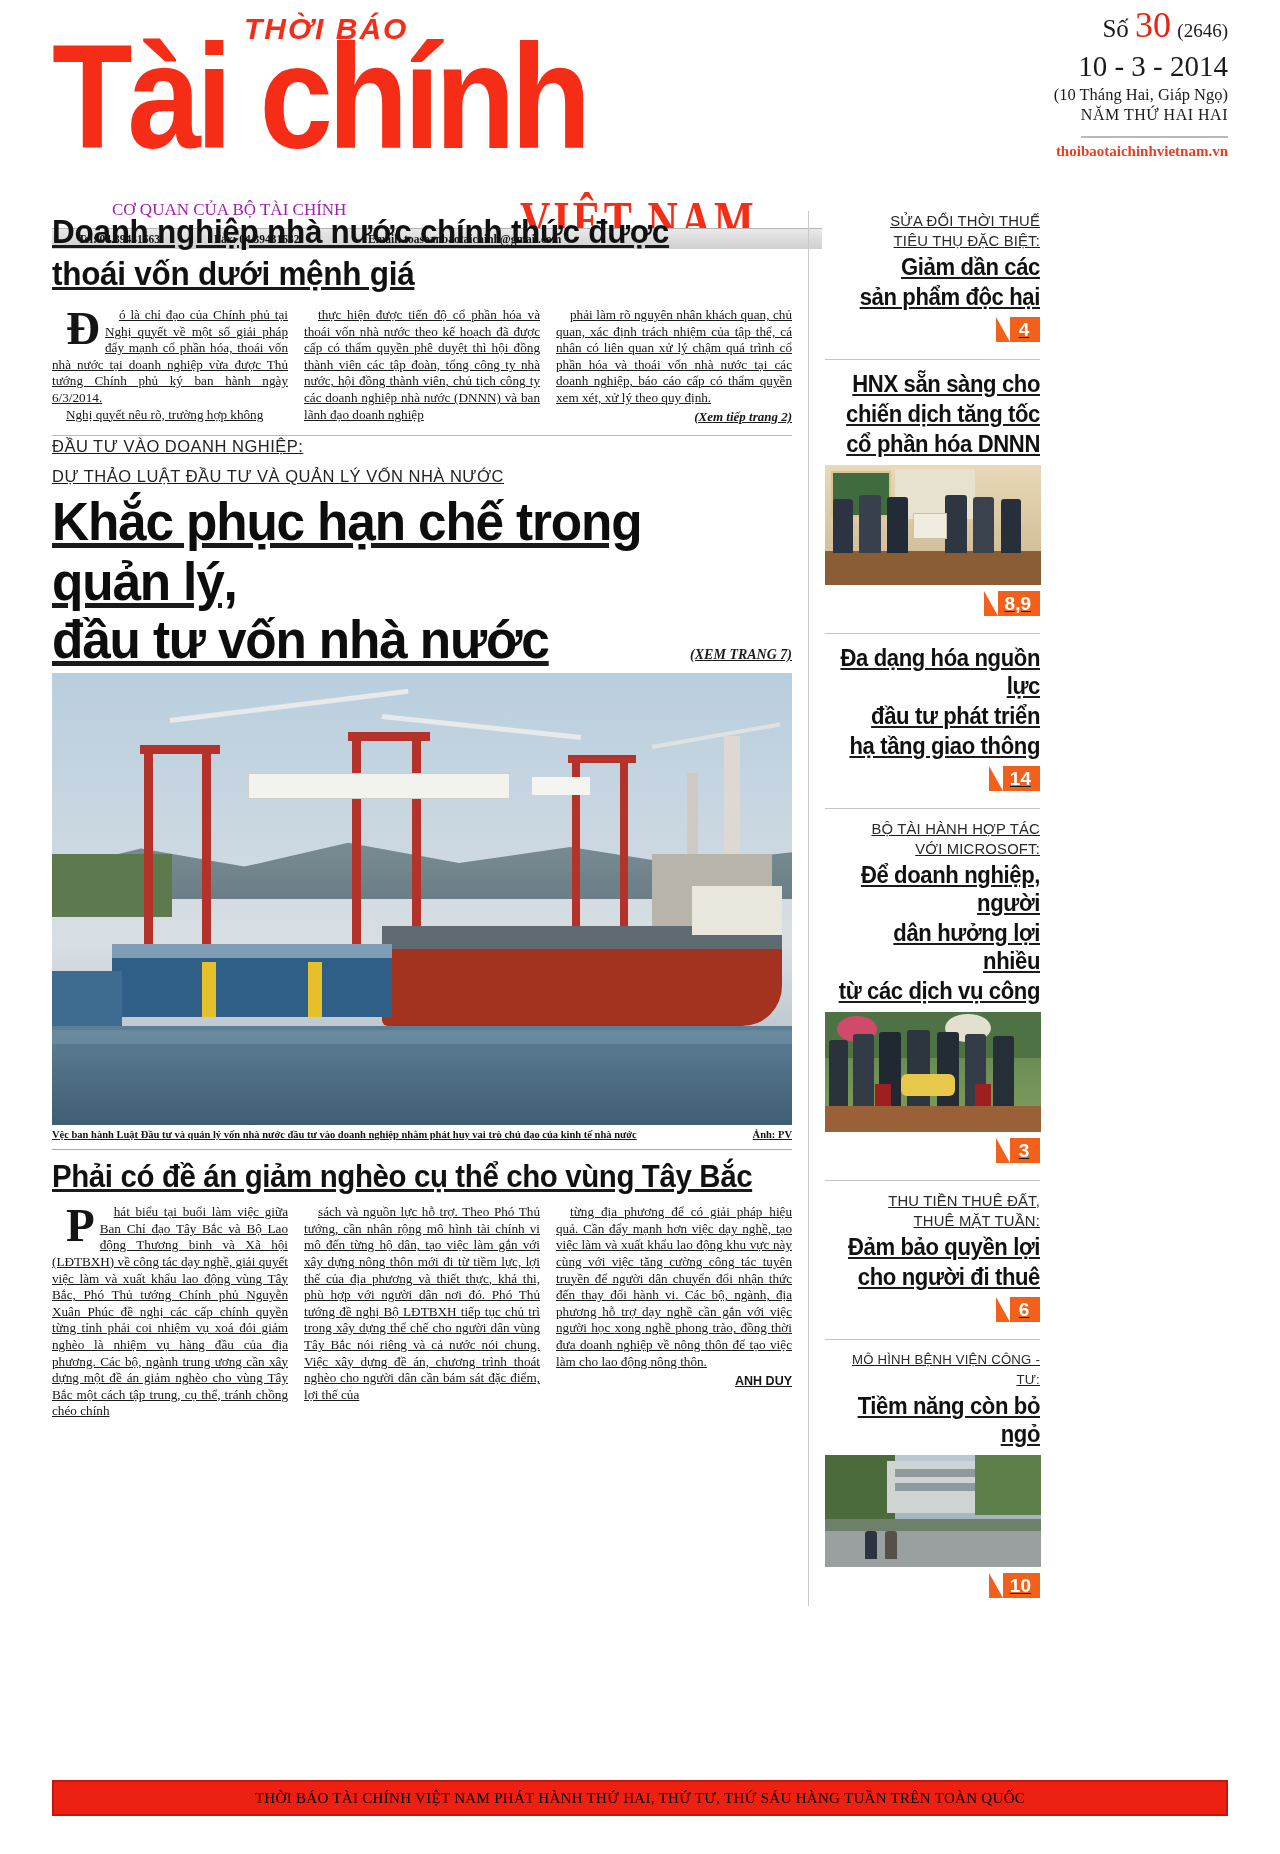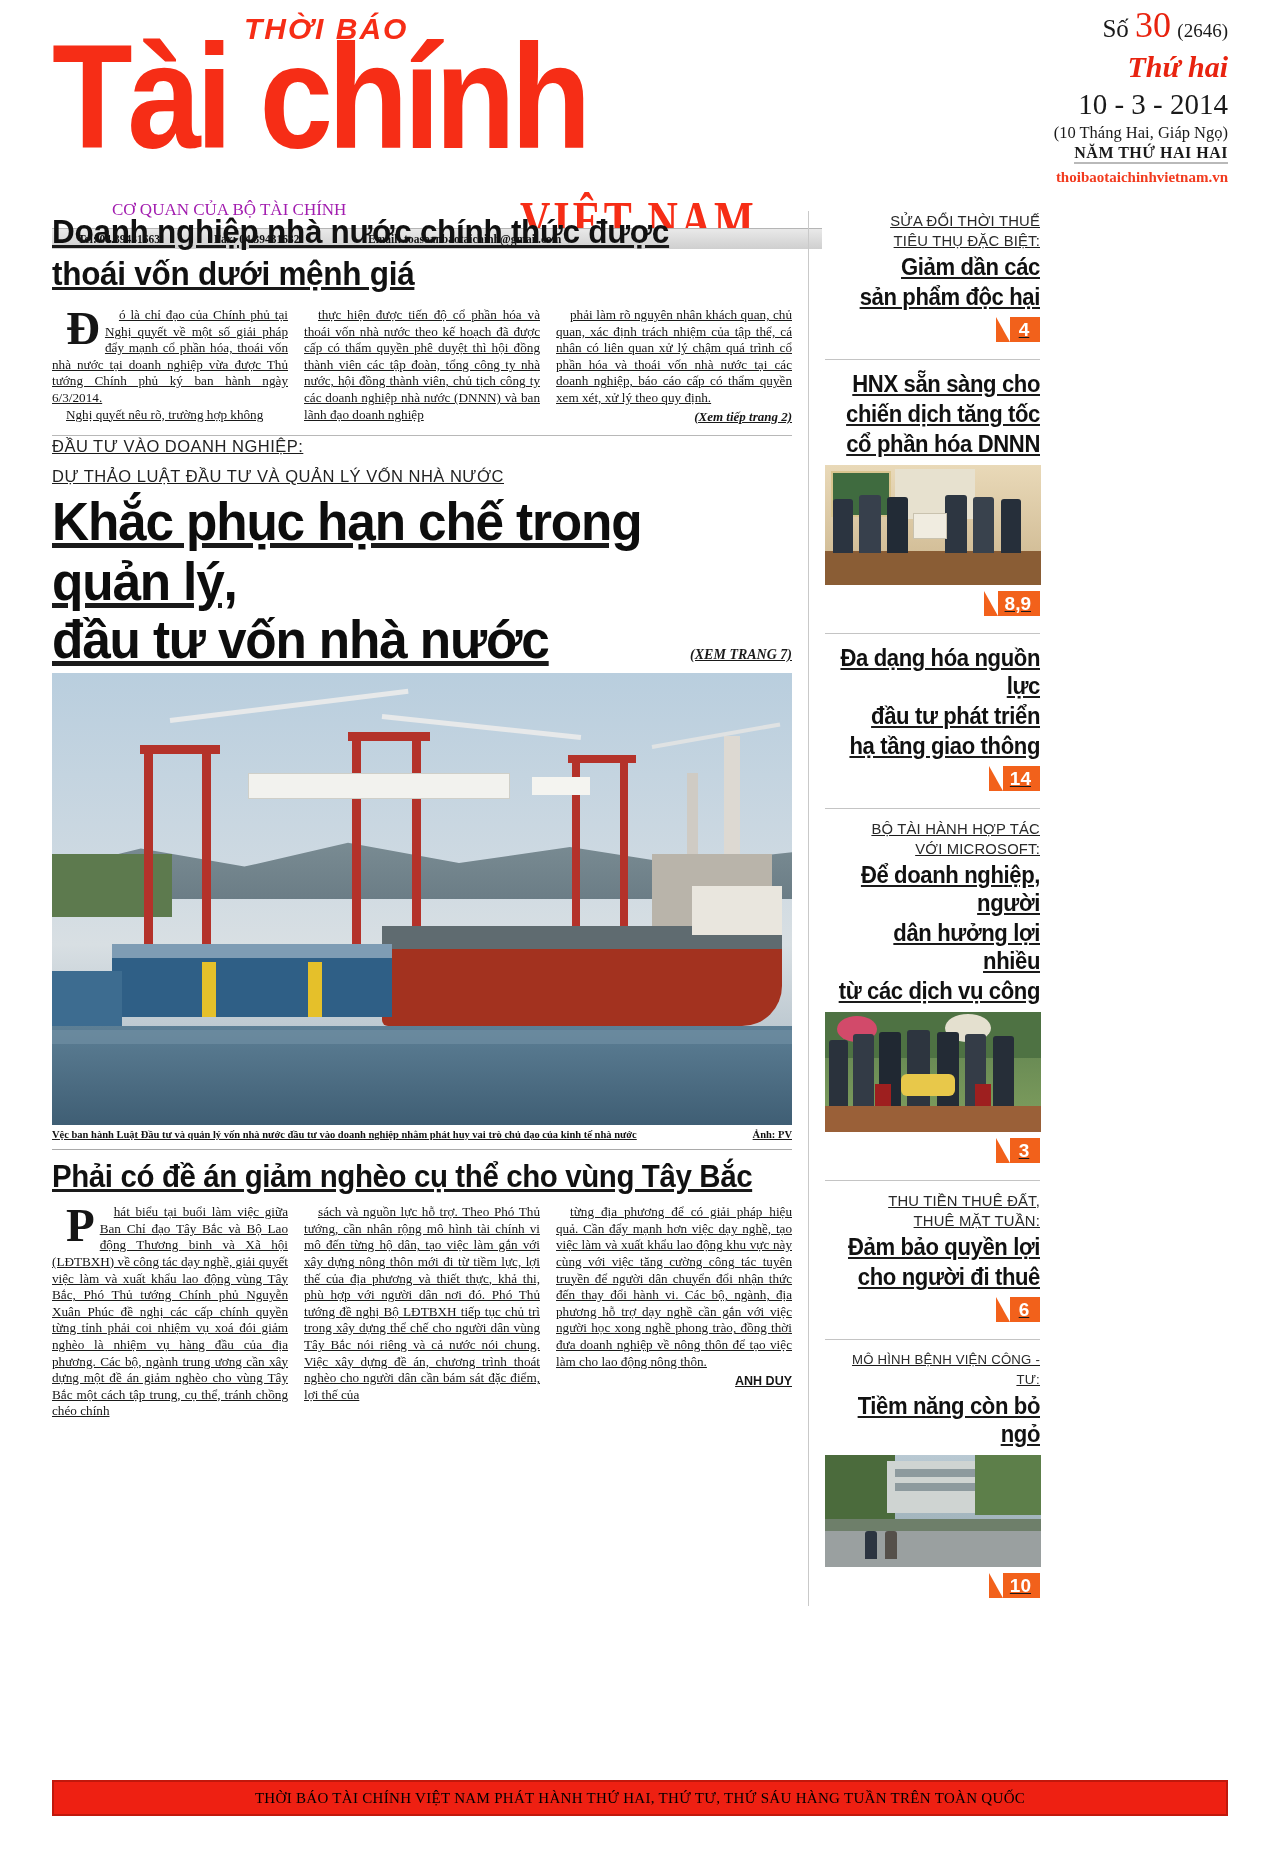--- a/index.html
+++ b/index.html
@@ -206,7 +206,6 @@
         <b>30</b>
         <span class="paren">(2646)</span>
       </div>
-      <div class="thuhai">Thứ hai</div>
       <div class="datebig">10 - 3 - 2014</div>
       <div class="lunar">(10 Tháng Hai, Giáp Ngọ)</div>
       <div><span class="namthu">NĂM THỨ HAI HAI</span></div>

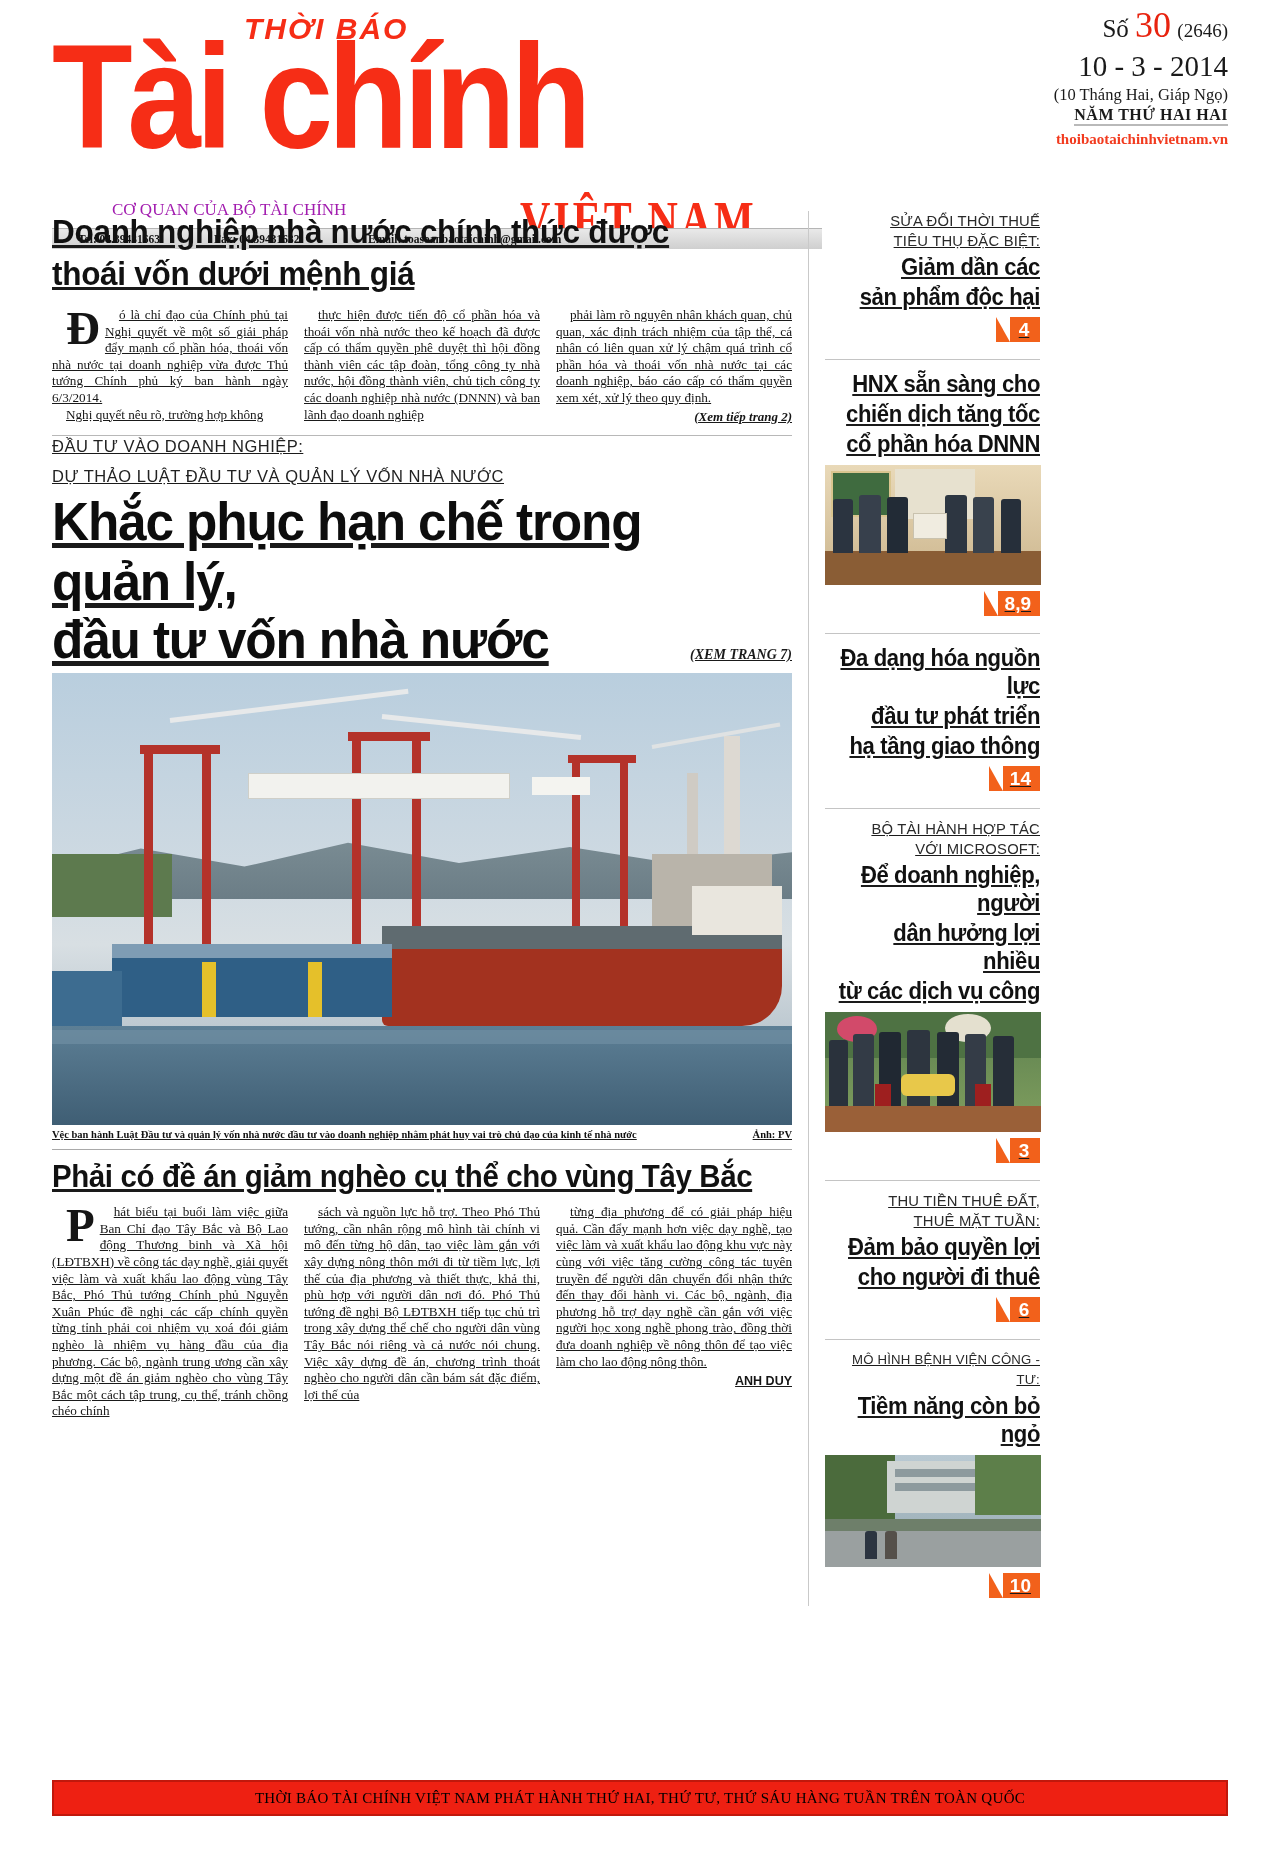--- a/index.html
+++ b/index.html
@@ -61,8 +61,8 @@
   .datebig { font-size: 29px; line-height: 36px; }
   .lunar { font-size: 16.5px; line-height: 22px; }
   .namthu {
-    font-size: 16px; font-weight: bold; letter-spacing: .5px;
-    display: inline-block; padding-bottom: 0; border-bottom: 2px solid #b9b9b9;
+    font-size: 16px; font-weight: normal; letter-spacing: .5px;
+    display: inline-block; padding-bottom: 12px; border-bottom: 2px solid #b9b9b9;
   }
   .weburl {
     font-family: "Liberation Serif", serif; font-weight: bold;

